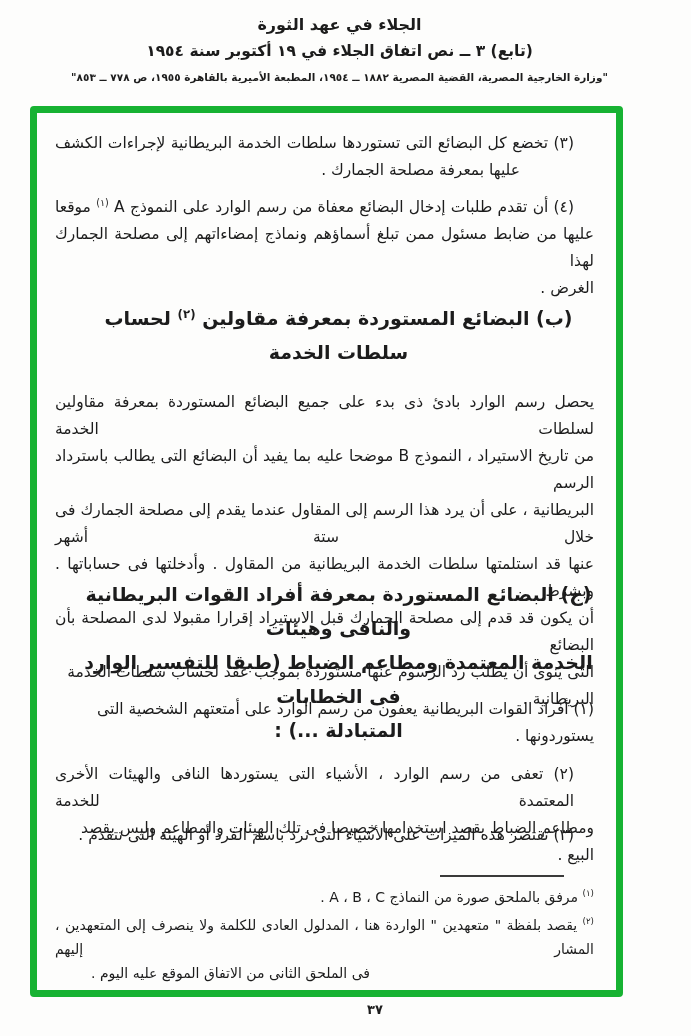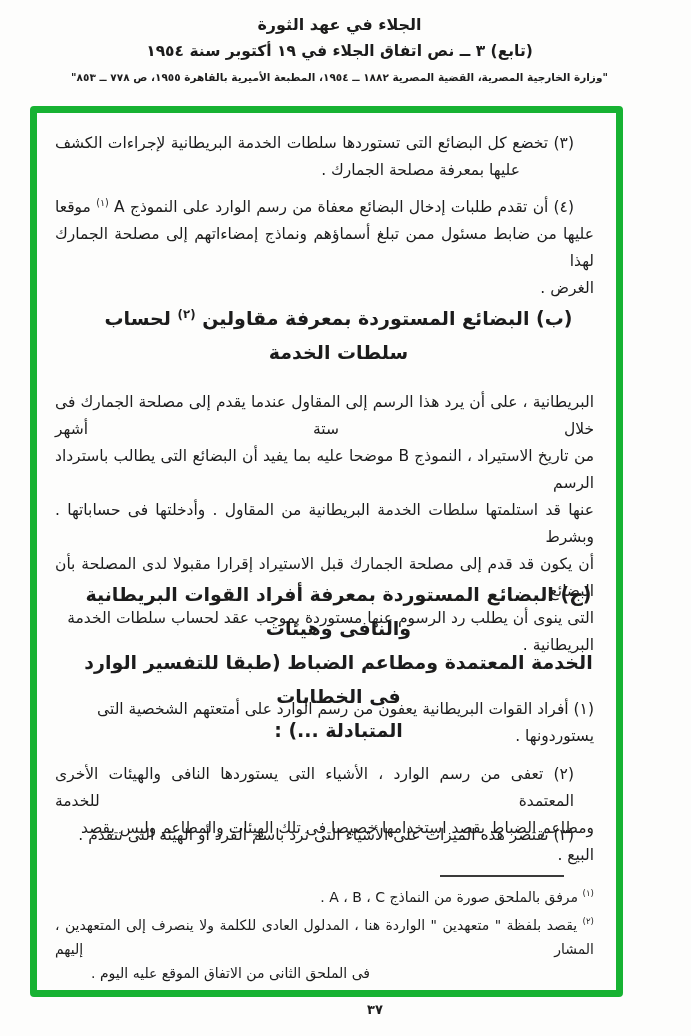--- a/index.html
+++ b/index.html
@@ -69,6 +69,7 @@
       </div>
 
       <div class="block" style="top:276px">
+        <div class="line j">يحصل رسم الوارد بادئ ذى بدء على جميع البضائع المستوردة بمعرفة مقاولين لسلطات الخدمة</div>
         <div class="line j">البريطانية ، على أن يرد هذا الرسم إلى المقاول عندما يقدم إلى مصلحة الجمارك فى خلال ستة أشهر</div>
         <div class="line j">من تاريخ الاستيراد ، النموذج B موضحا عليه بما يفيد أن البضائع التى يطالب باسترداد الرسم</div>
         <div class="line j">عنها قد استلمتها سلطات الخدمة البريطانية من المقاول . وأدخلتها فى حساباتها . وبشرط</div>

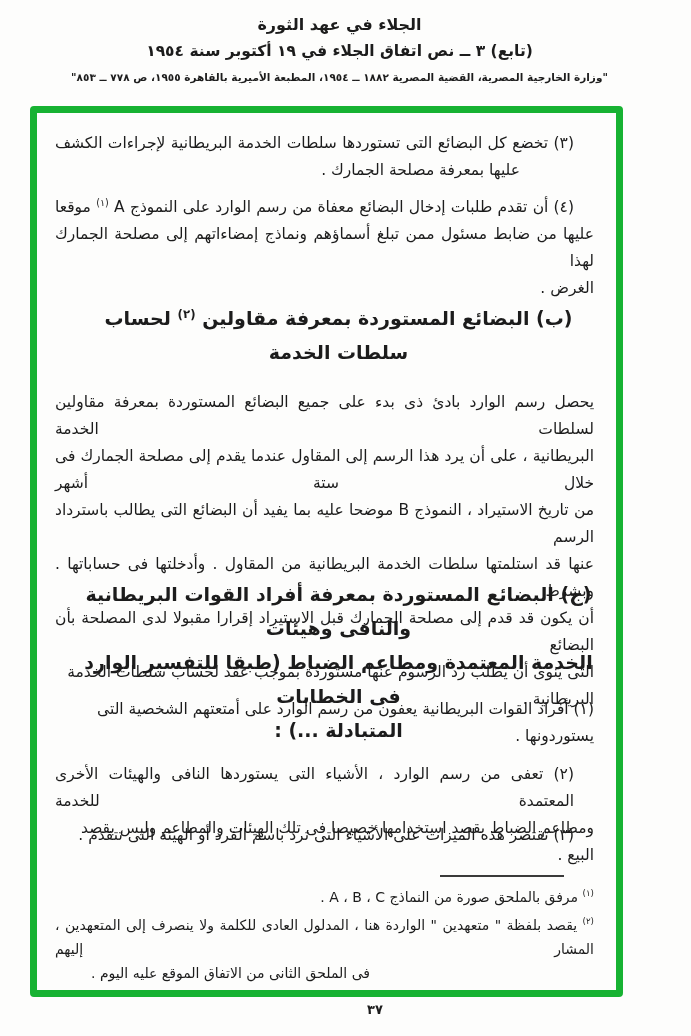--- a/index.html
+++ b/index.html
@@ -70,8 +70,8 @@
 
       <div class="block" style="top:276px">
         <div class="line j">يحصل رسم الوارد بادئ ذى بدء على جميع البضائع المستوردة بمعرفة مقاولين لسلطات الخدمة</div>
+        <div class="line j">من تاريخ الاستيراد ، النموذج B موضحا عليه بما يفيد أن البضائع التى يطالب باسترداد الرسم</div>
         <div class="line j">البريطانية ، على أن يرد هذا الرسم إلى المقاول عندما يقدم إلى مصلحة الجمارك فى خلال ستة أشهر</div>
-        <div class="line j">من تاريخ الاستيراد ، النموذج B موضحا عليه بما يفيد أن البضائع التى يطالب باسترداد الرسم</div>
         <div class="line j">عنها قد استلمتها سلطات الخدمة البريطانية من المقاول . وأدخلتها فى حساباتها . وبشرط</div>
         <div class="line j">أن يكون قد قدم إلى مصلحة الجمارك قبل الاستيراد إقرارا مقبولا لدى المصلحة بأن البضائع</div>
         <div class="line r">التى ينوى أن يطلب رد الرسوم عنها مستوردة بموجب عقد لحساب سلطات الخدمة البريطانية .</div>

